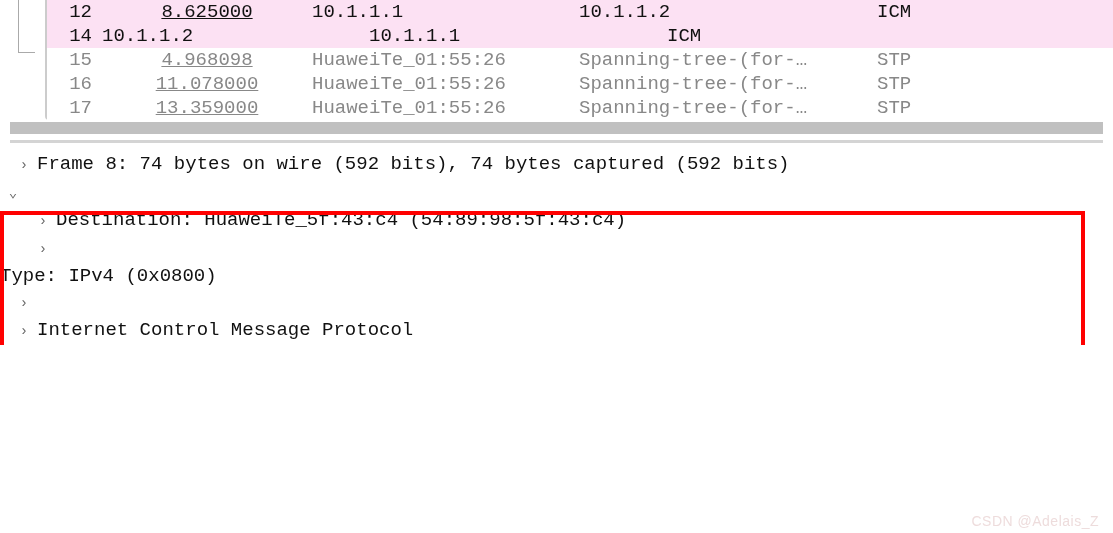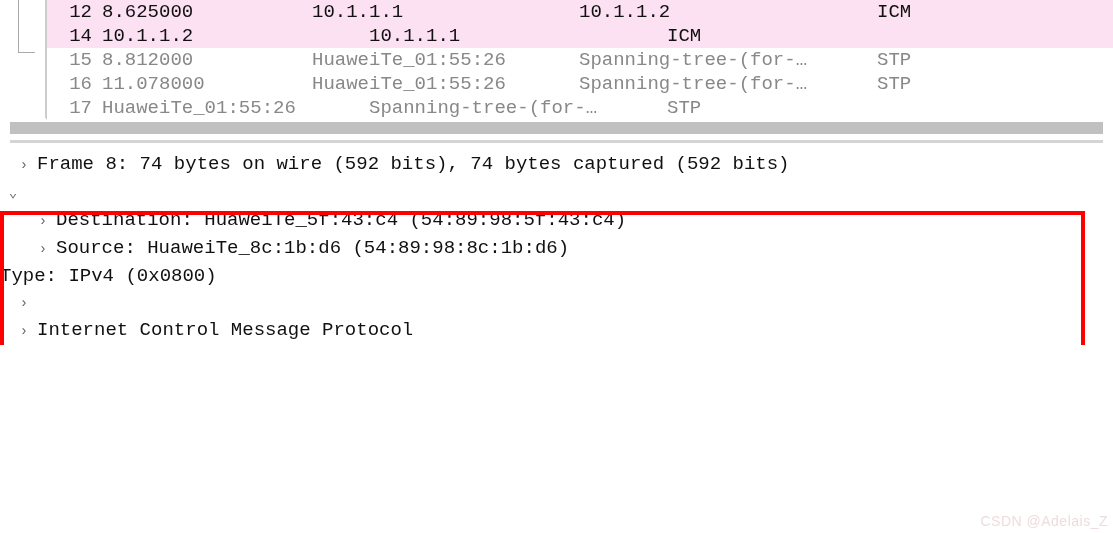--- a/index.html
+++ b/index.html
@@ -41,7 +41,8 @@
     }
     .col-time {
       width: 210px;
-      text-align: left;
+      text-align: center;
+      text-decoration: underline;
     }
     .col-source {
       width: 267px;

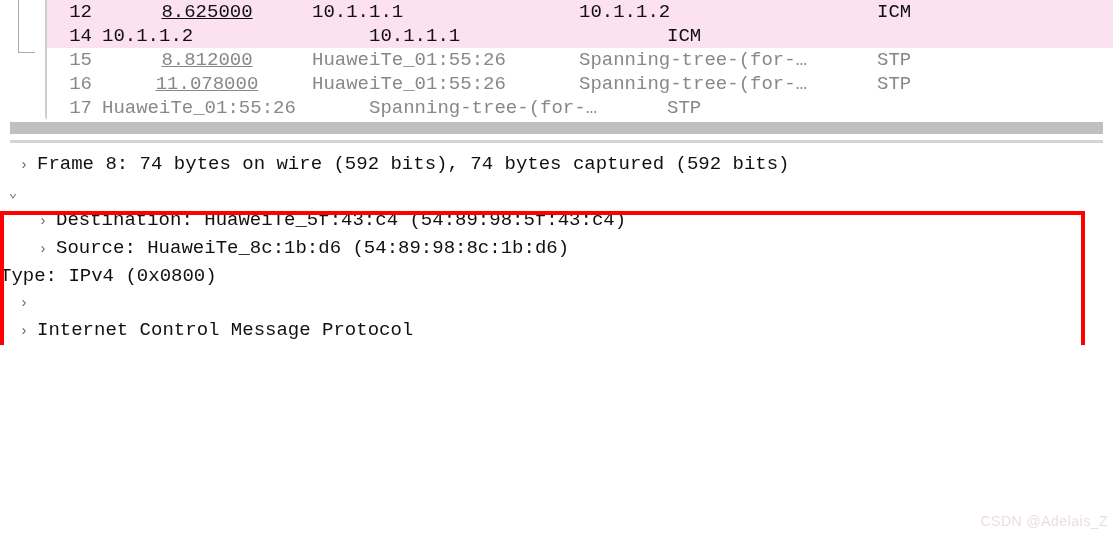--- a/index.html
+++ b/index.html
@@ -162,7 +162,7 @@
     </div>
     <div class="packet-row normal">
       <div class="col-no">15</div>
-      <div class="col-time">8.812000</div>
+      <div class="col-time">4.968098</div>
       <div class="col-source">HuaweiTe_01:55:26</div>
       <div class="col-dest">Spanning-tree-(for-…</div>
       <div class="col-proto">STP</div>

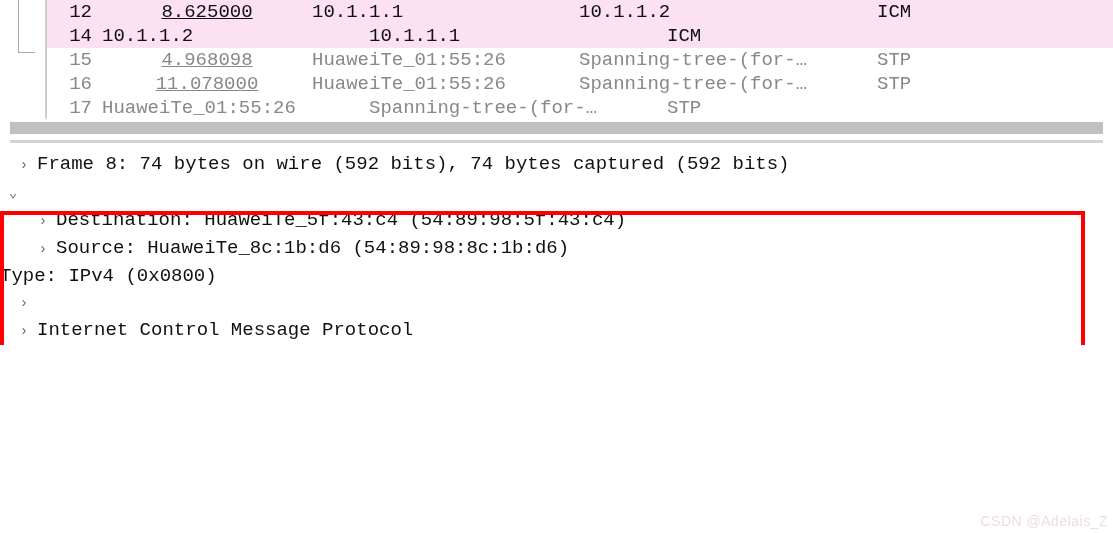--- a/index.html
+++ b/index.html
@@ -176,6 +176,7 @@
     </div>
     <div class="packet-row normal">
       <div class="col-no">17</div>
+      <div class="col-time">13.359000</div>
       <div class="col-source">HuaweiTe_01:55:26</div>
       <div class="col-dest">Spanning-tree-(for-…</div>
       <div class="col-proto">STP</div>

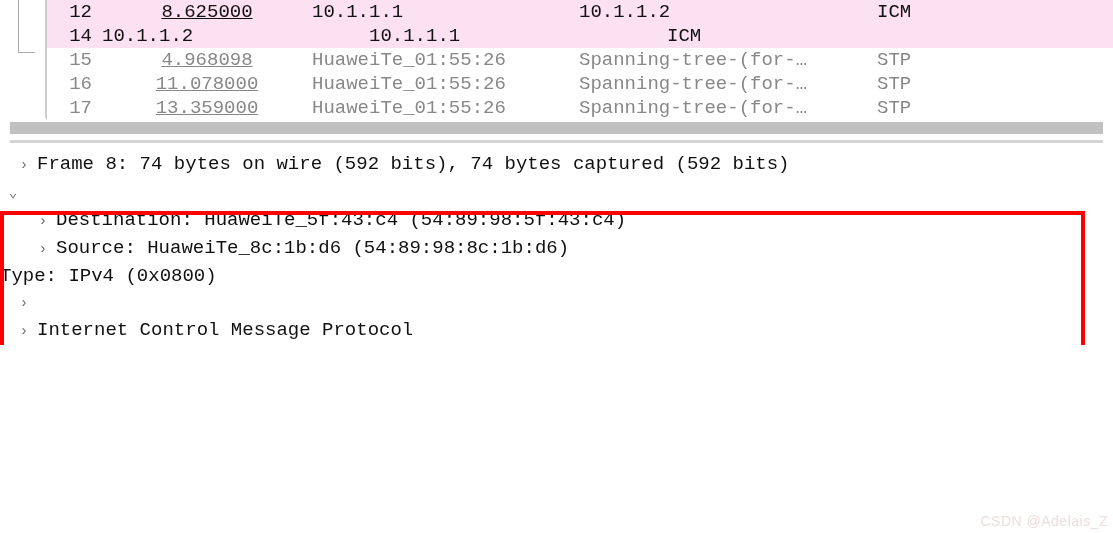--- a/index.html
+++ b/index.html
@@ -203,7 +203,6 @@
   </div>
   <div class="detail-line">
     <span class="expand-icon-sub">›</span>
-    <span class="detail-text">Source: HuaweiTe_8c:1b:d6 (54:89:98:8c:1b:d6)</span>
   </div>
   <div class="detail-line">
     <span class="indent-sub detail-text">Type: IPv4 (0x0800)</span>

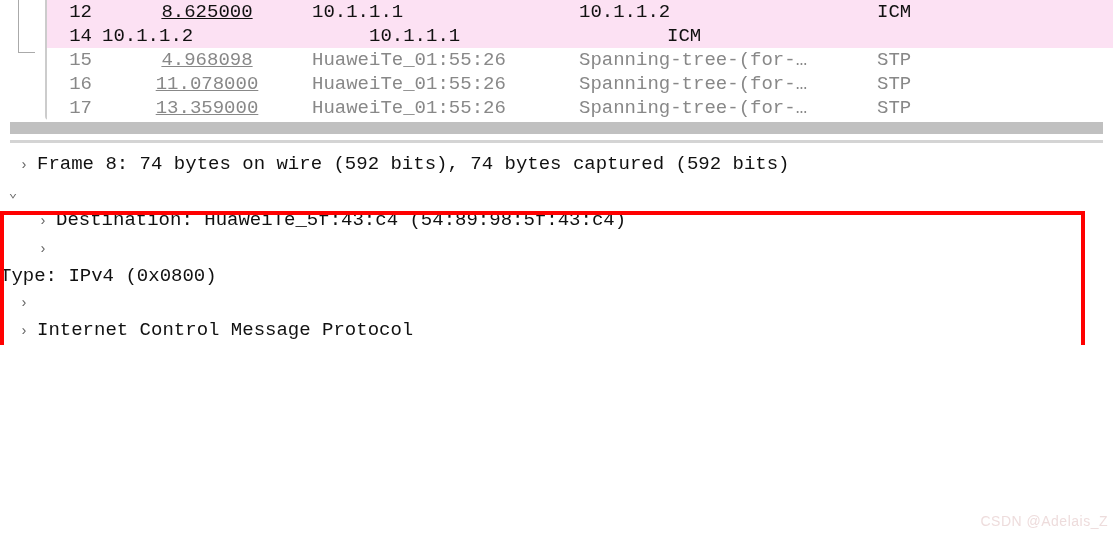--- a/index.html
+++ b/index.html
@@ -133,7 +133,7 @@
     .watermark {
       position: absolute;
       bottom: 4px;
-      right: 5px;
+      right: 14px;
       font-size: 14px;
       color: #e0c0c0;
       font-family: Arial, sans-serif;

